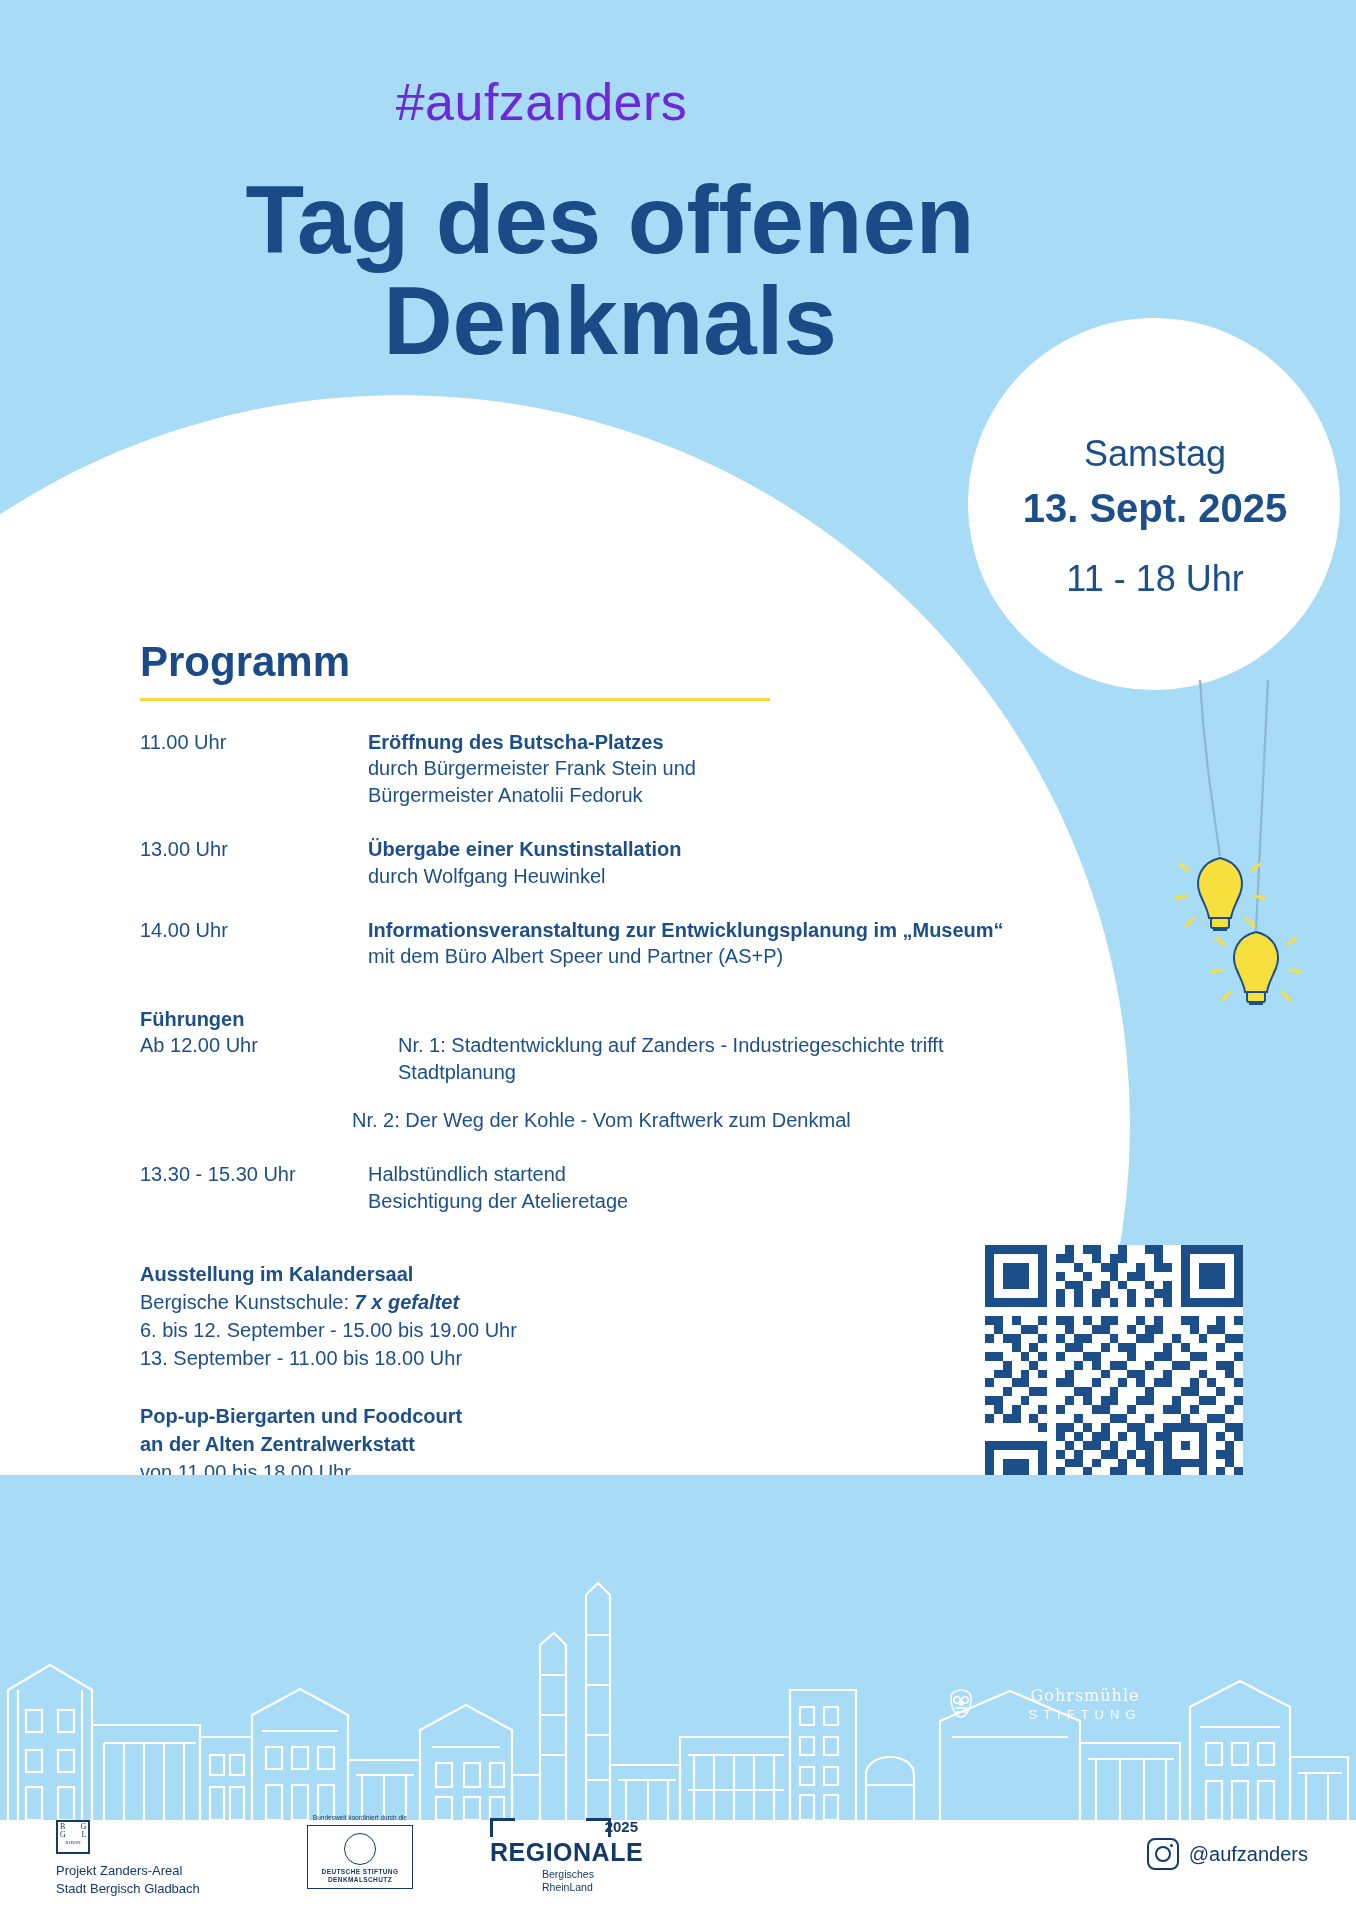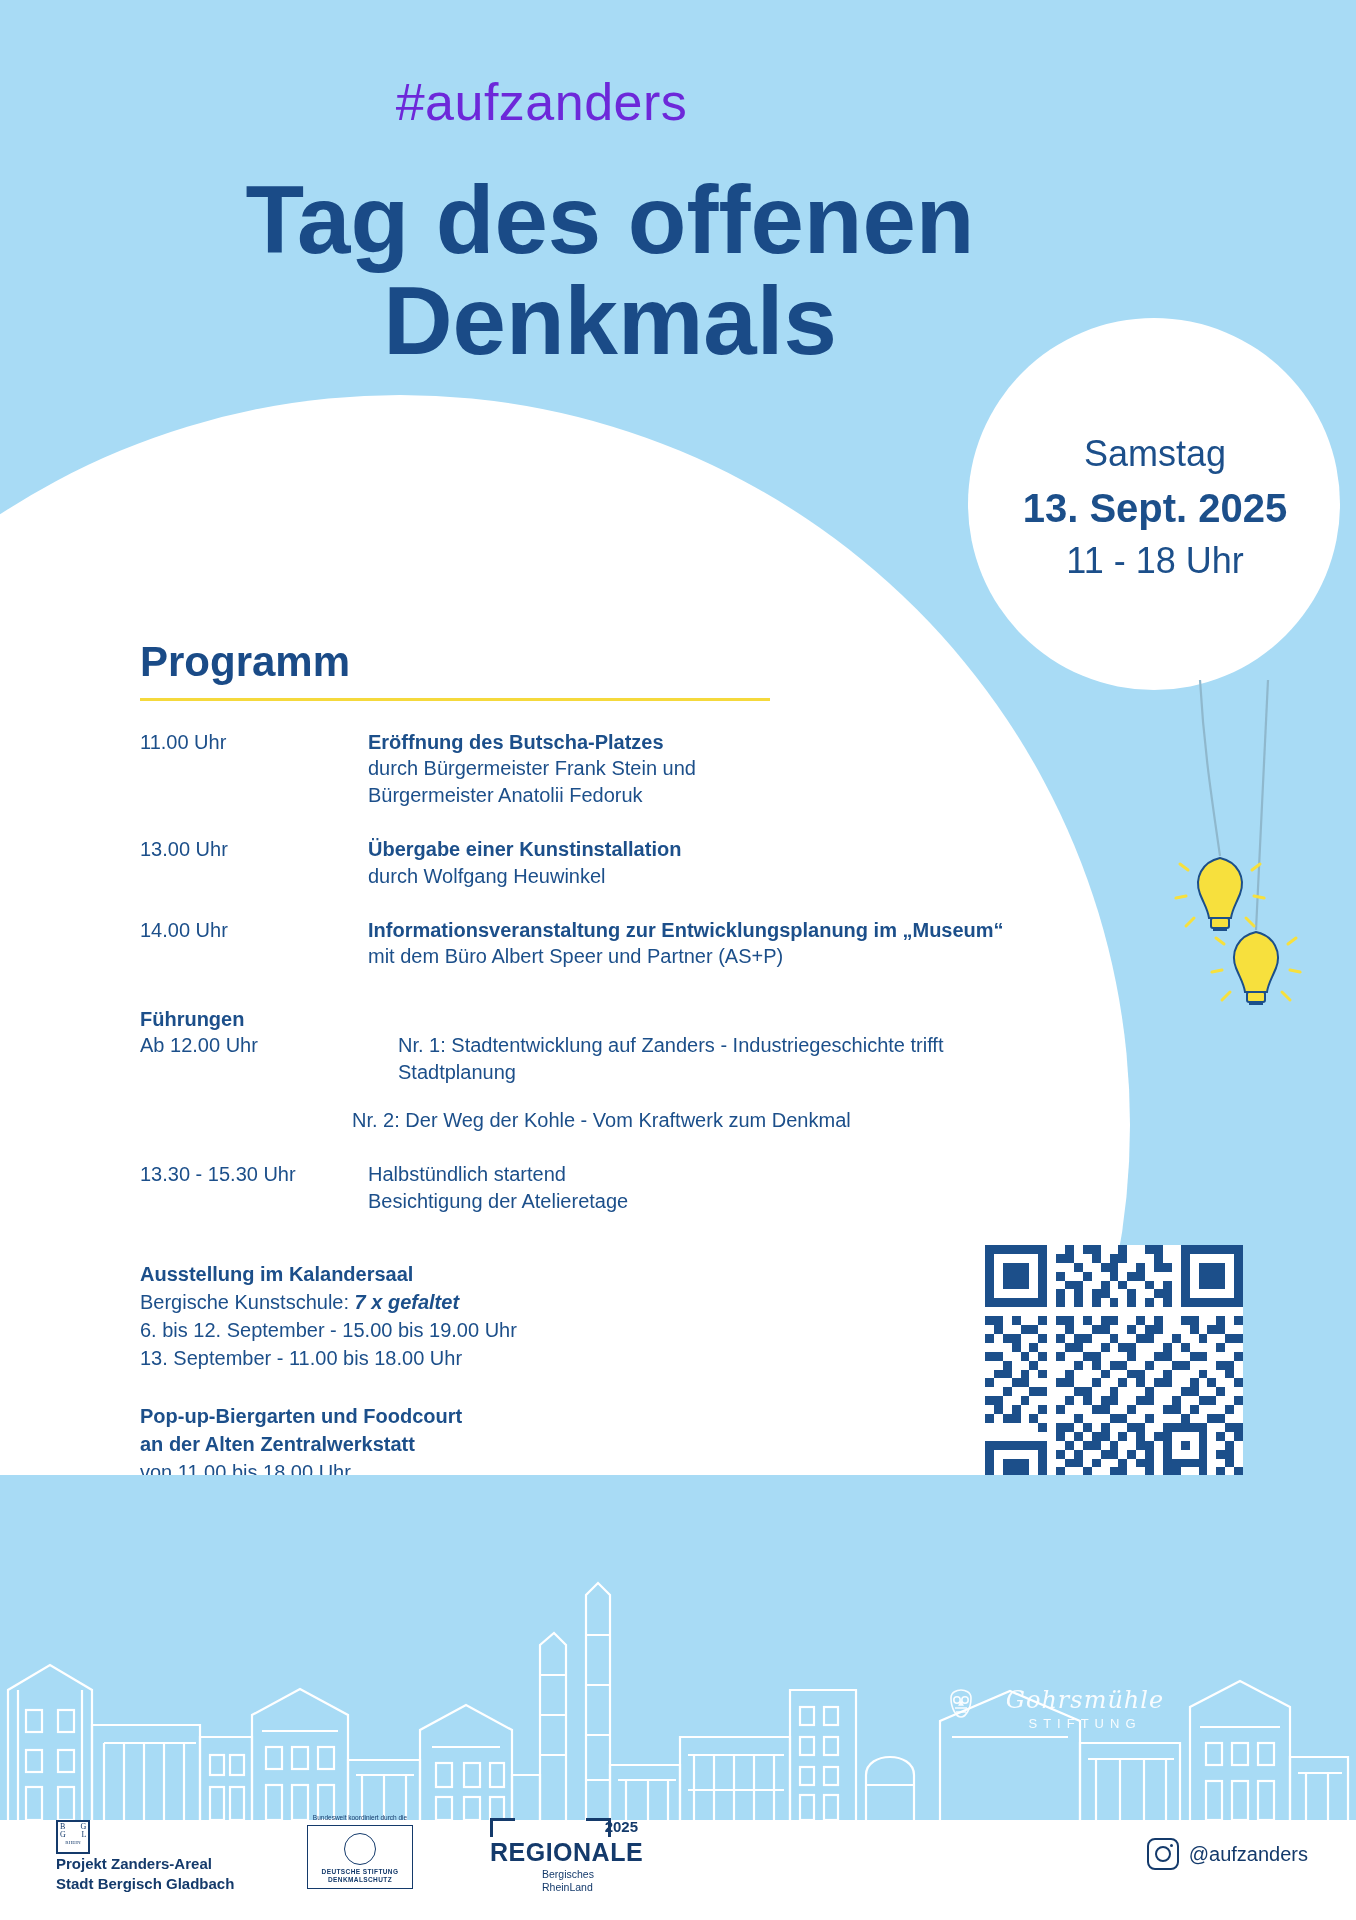--- a/index.html
+++ b/index.html
@@ -90,7 +90,7 @@
   }
   .date-box .d1 { font-size: 36px; font-weight: 400; }
   .date-box .d2 { font-size: 40px; font-weight: 700; margin-top: 2px;}
-  .date-box .d3 { font-size: 36px; font-weight: 400; margin-top: 2px;}
+  .date-box .d3 { font-size: 36px; font-weight: 400; margin-top: 20px;}
 
   
   .bulbs {

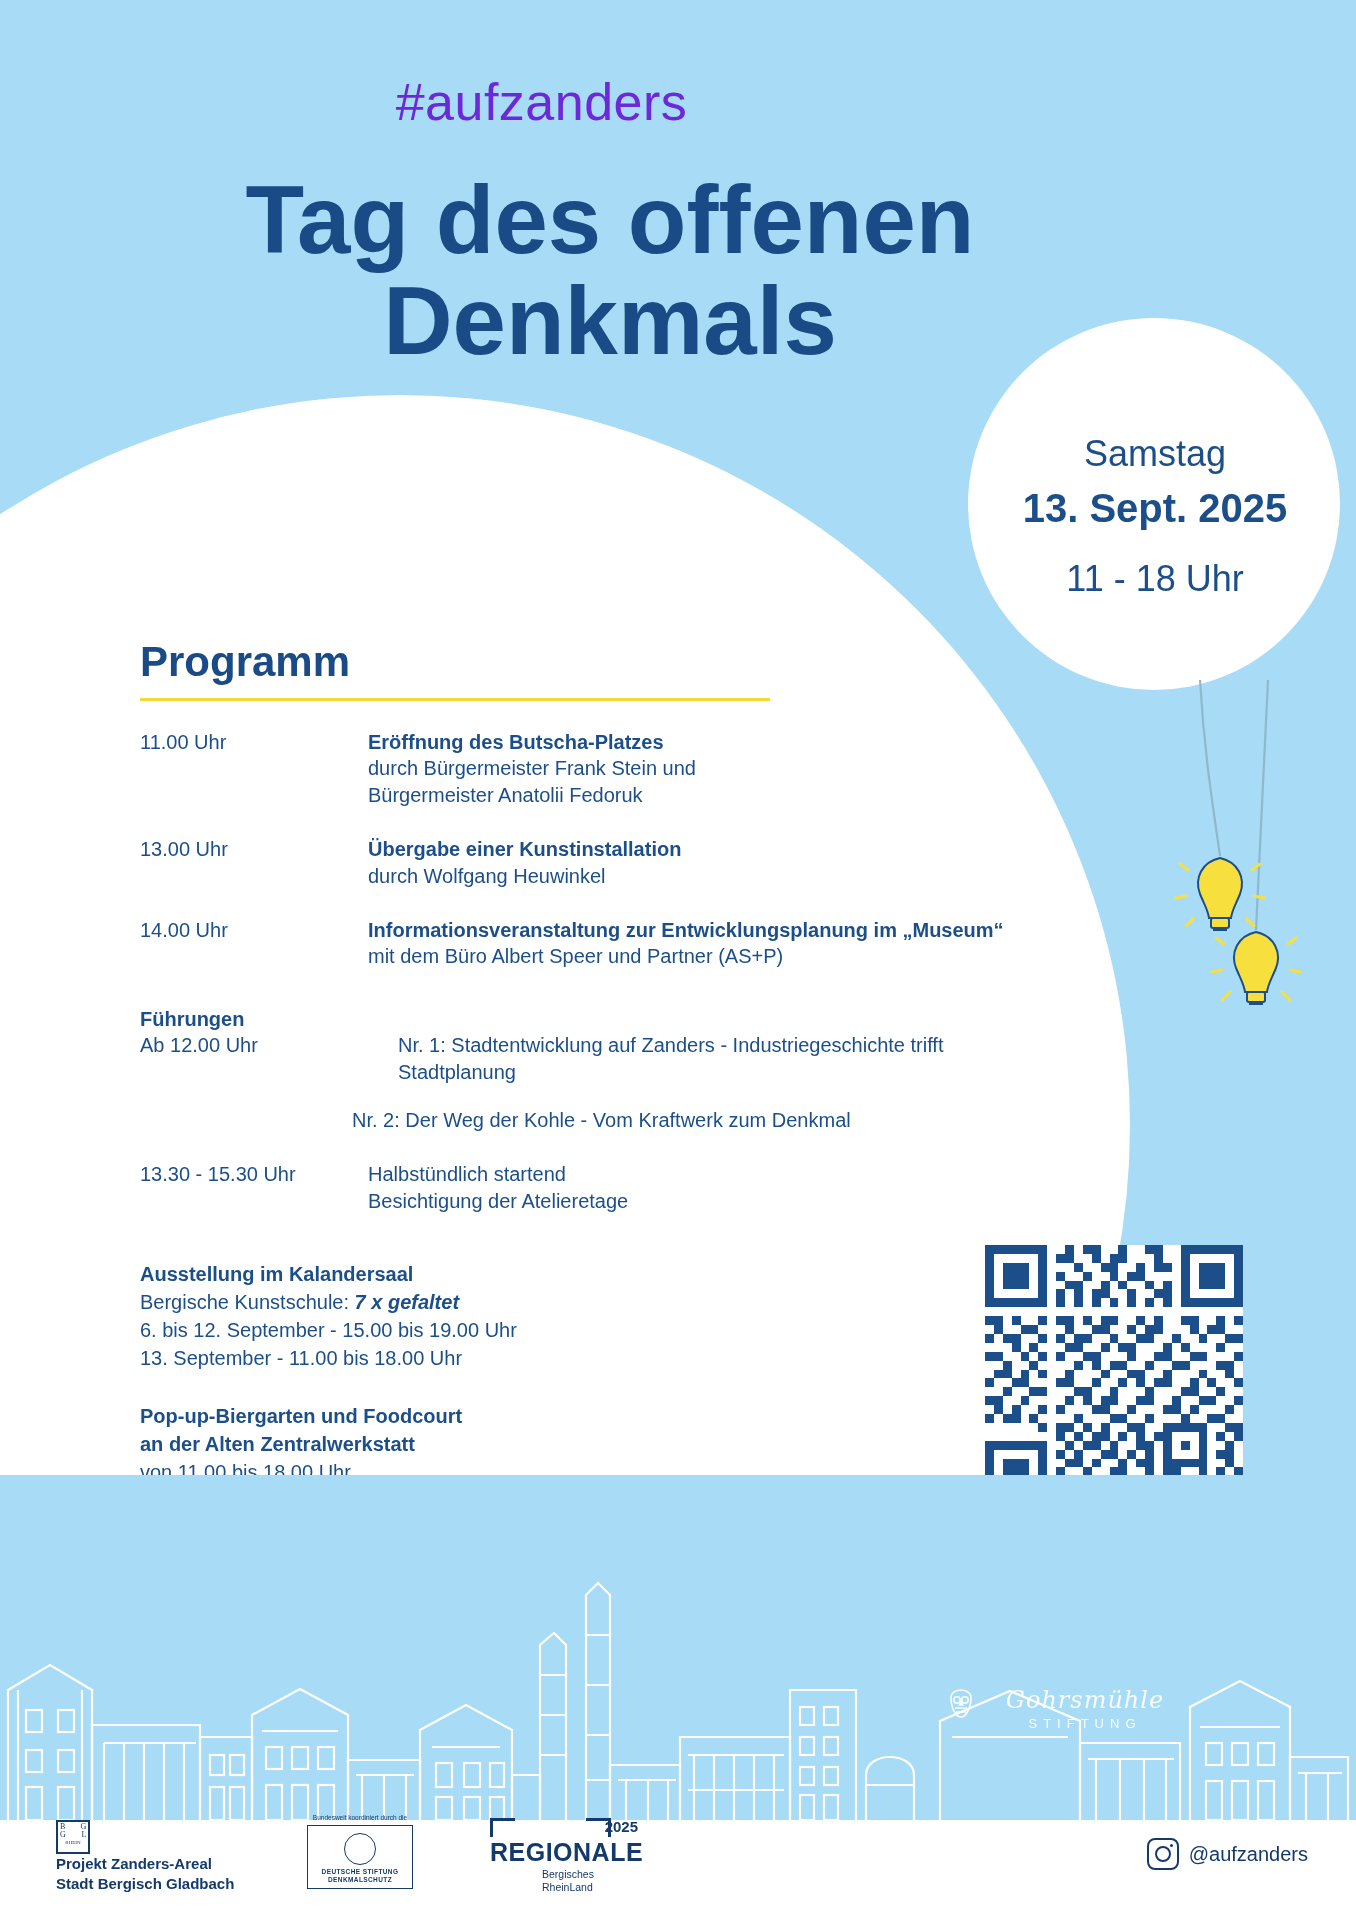--- a/index.html
+++ b/index.html
@@ -315,8 +315,7 @@
   }
   .wm .script {
     font-family: "DejaVu Serif", serif;
-    font-style: italic;
-    font-size: 24px;
+    font-size: 16px;
     letter-spacing: 1px;
   }
   .wm .sub {

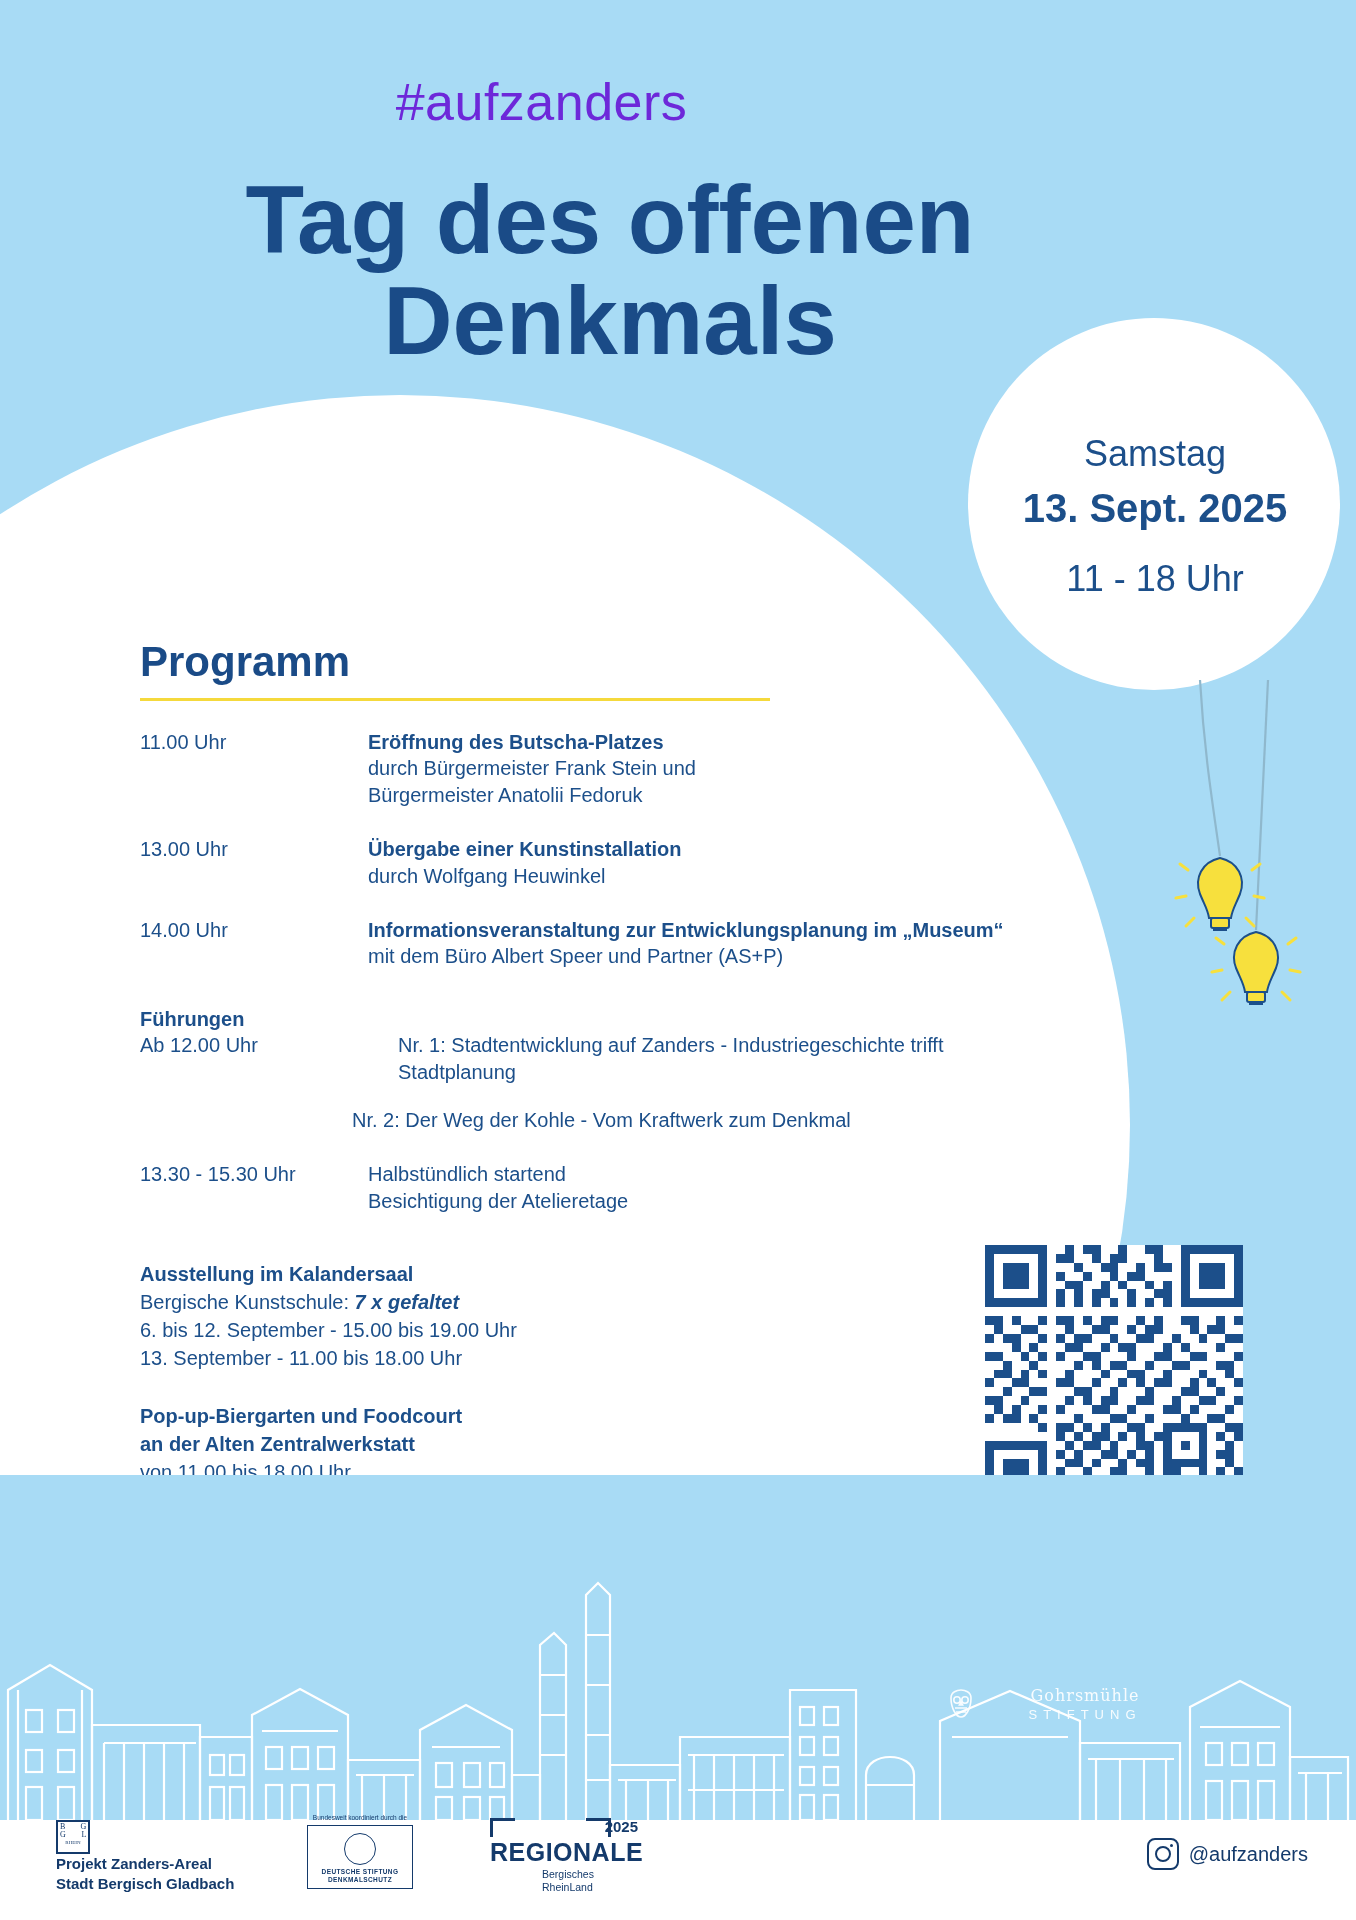--- a/index.html
+++ b/index.html
@@ -190,8 +190,9 @@
     font-family: "Liberation Serif", serif;
   }
   .logo-zanders .txt {
-    font-size: 15px;
-    font-weight: 700;
+    margin-top: 8px;
+    font-size: 13px;
+    font-weight: 400;
     line-height: 1.35;
     color: #143a6b;
   }

